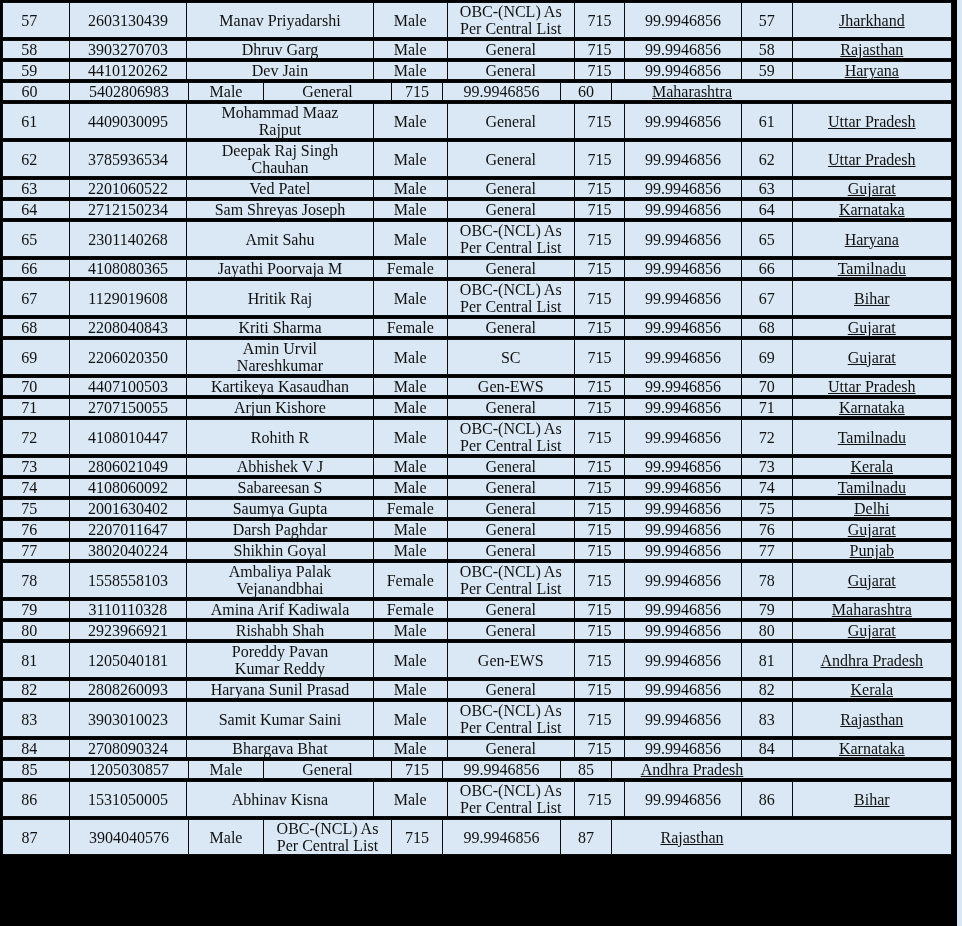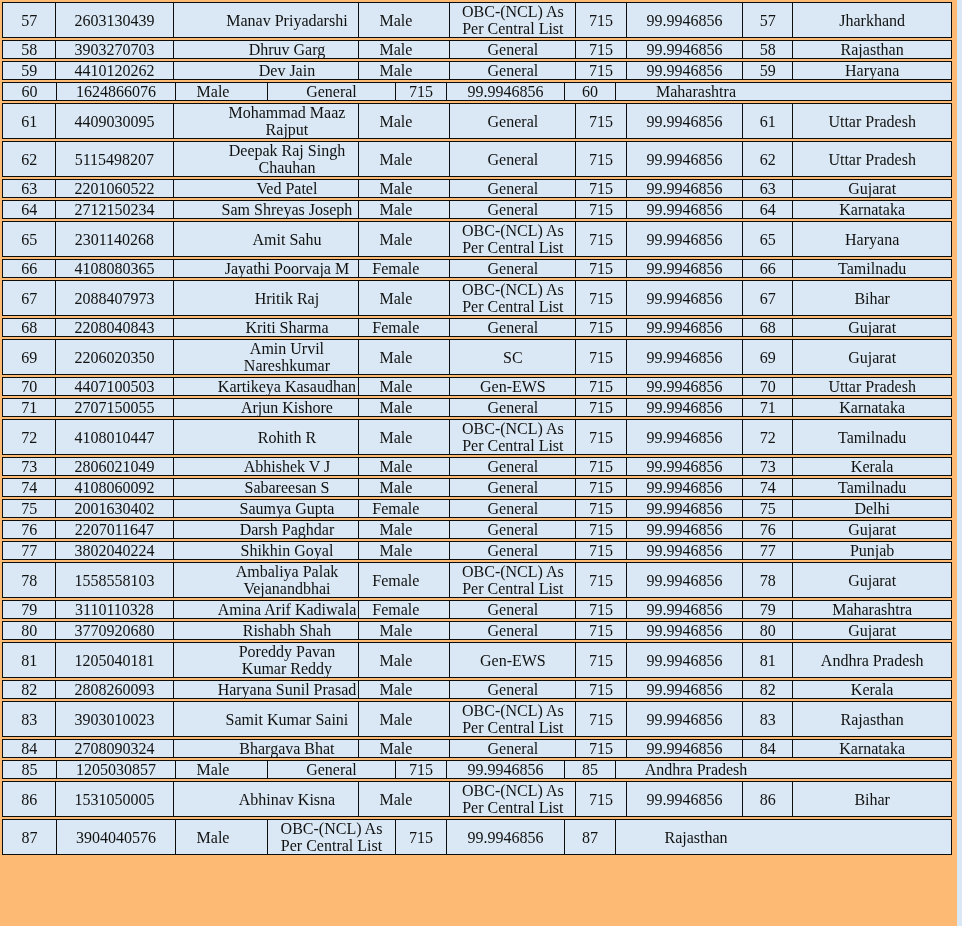--- a/index.html
+++ b/index.html
@@ -12,7 +12,7 @@
     position: relative;
     width: 962px;
     height: 926px;
-    background: #fdba74;
+    background: #000000;
     overflow: hidden;
   }
   .table-wrap {

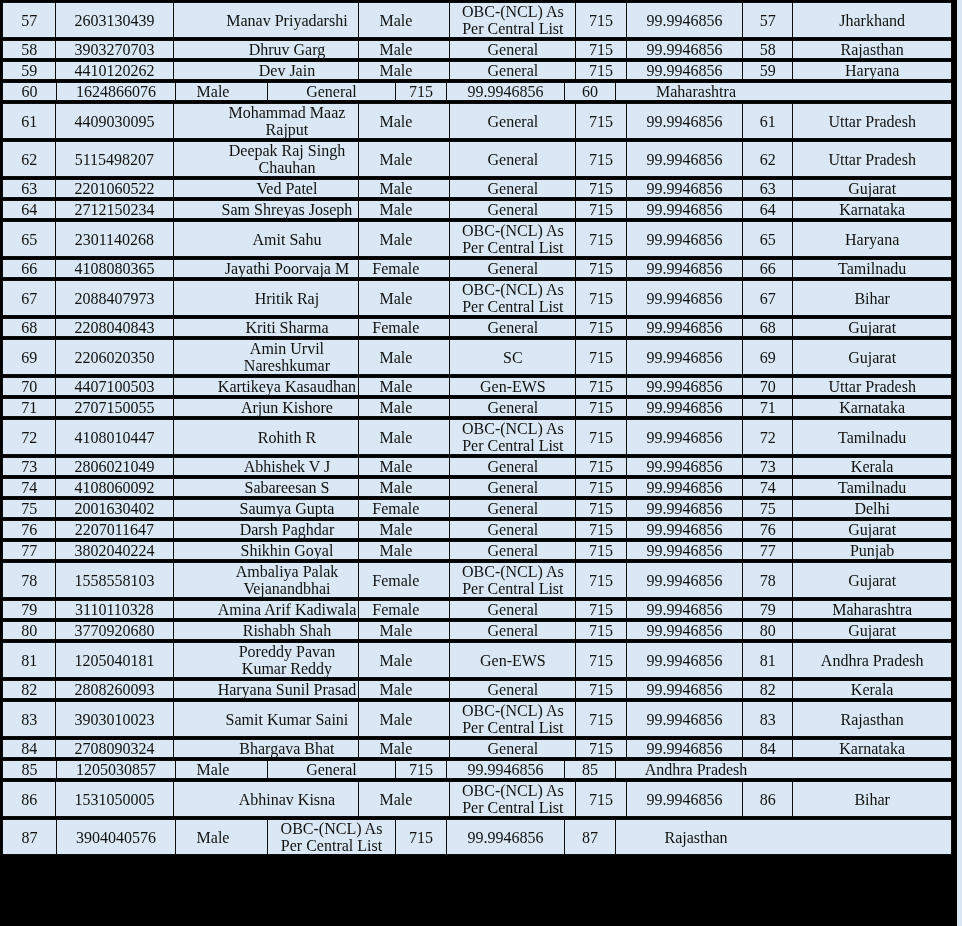--- a/index.html
+++ b/index.html
@@ -43,7 +43,7 @@
   }
   .cell + .cell { border-left: 1.5px solid #0d0d0d; }
   .col-0 { width: 53px; }
-  .col-1 { width: 119px; }
+  .col-1 { width: 119px; margin-left: 13px; }
   .col-2 { width: 188px; padding-left: 44px; }
   .col-3 { width: 75px; }
   .col-4 { width: 128px; margin-left: 17px; }

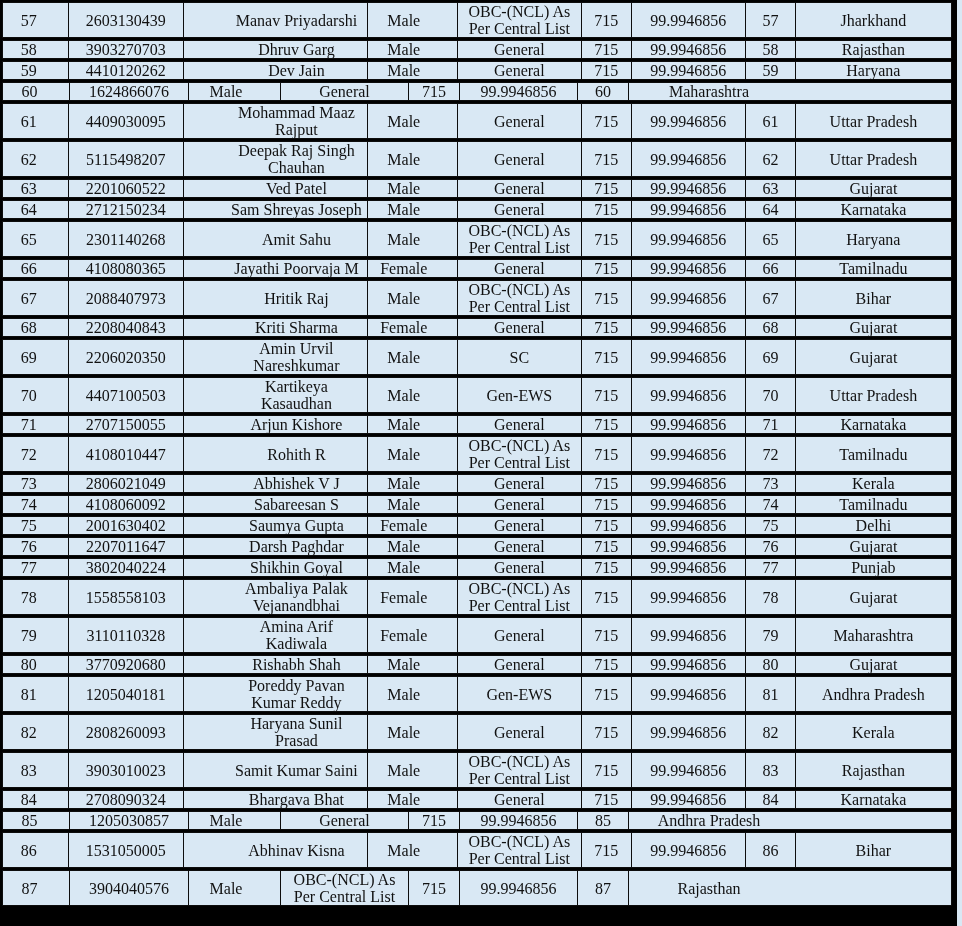--- a/index.html
+++ b/index.html
@@ -44,7 +44,7 @@
   .cell + .cell { border-left: 1.5px solid #0d0d0d; }
   .col-0 { width: 53px; }
   .col-1 { width: 119px; margin-left: 13px; }
-  .col-2 { width: 188px; padding-left: 44px; }
+  .col-2 { width: 188px; }
   .col-3 { width: 75px; }
   .col-4 { width: 128px; margin-left: 17px; }
   .col-5 { width: 51px; }

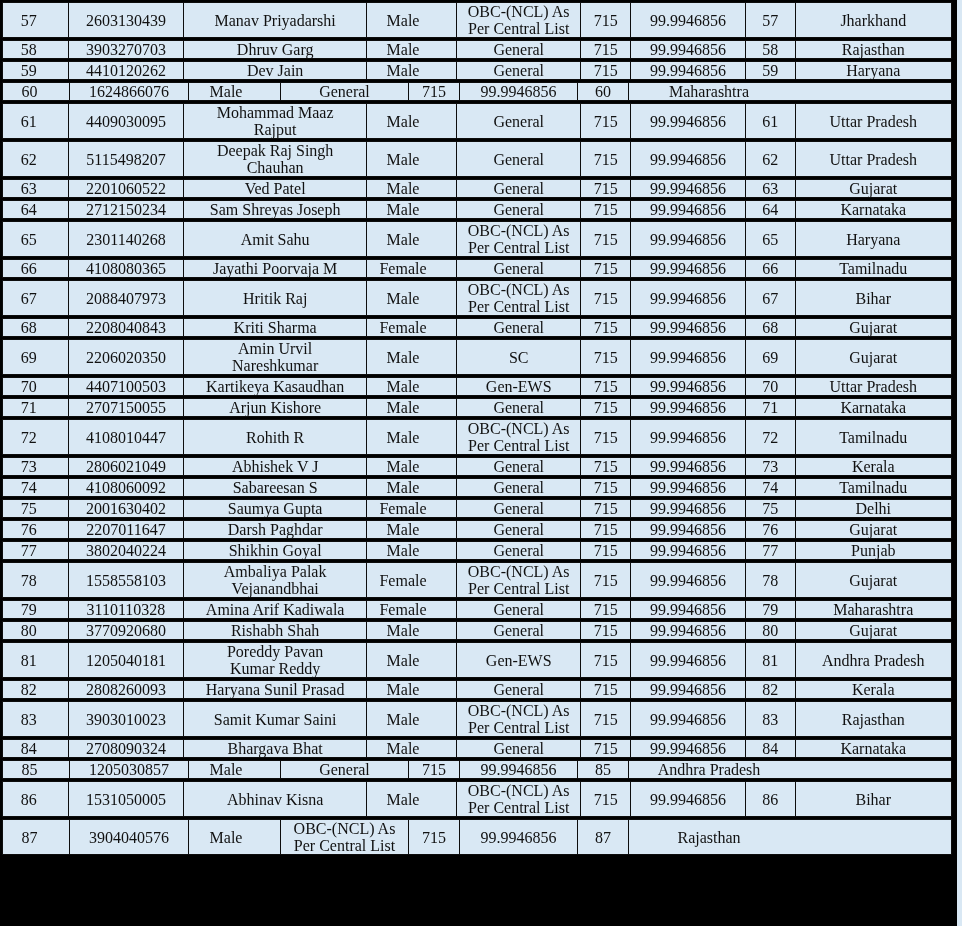--- a/index.html
+++ b/index.html
@@ -46,7 +46,7 @@
   .col-1 { width: 119px; margin-left: 13px; }
   .col-2 { width: 188px; }
   .col-3 { width: 75px; }
-  .col-4 { width: 128px; margin-left: 17px; }
+  .col-4 { width: 128px; }
   .col-5 { width: 51px; }
   .col-6 { width: 118px; }
   .col-7 { width: 51px; }

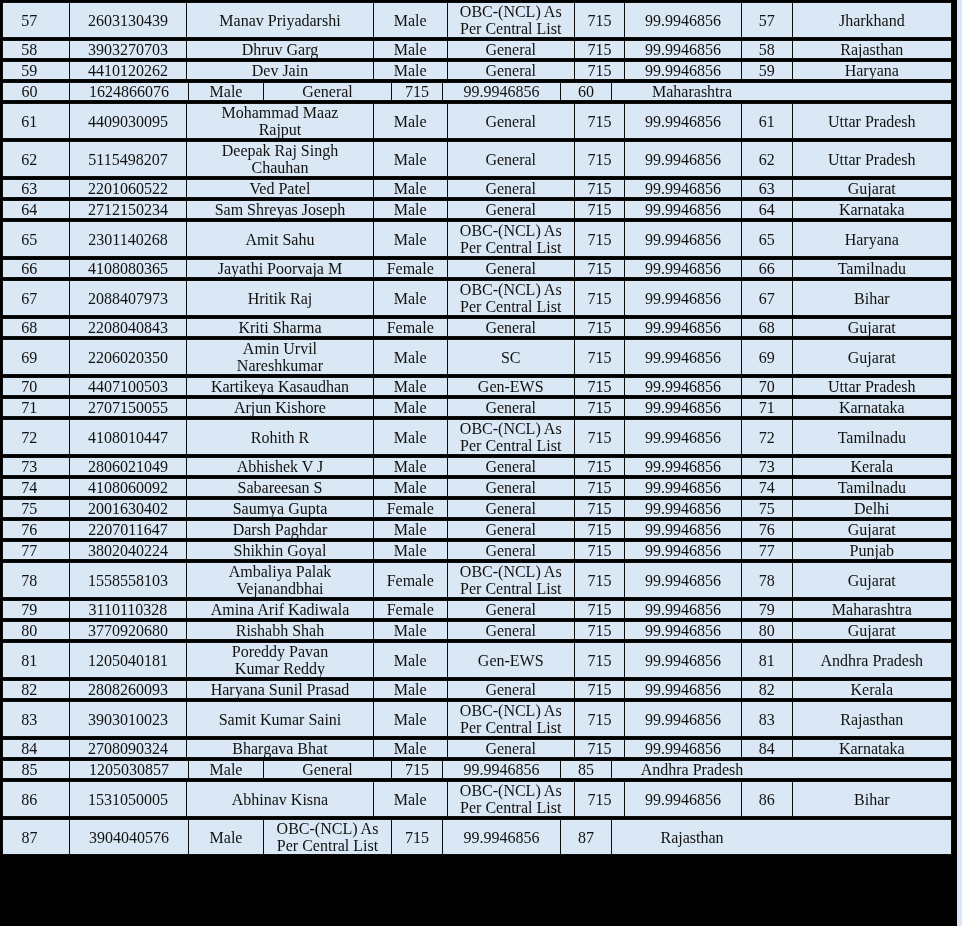--- a/index.html
+++ b/index.html
@@ -50,7 +50,7 @@
   .col-5 { width: 51px; }
   .col-6 { width: 118px; }
   .col-7 { width: 51px; }
-  .col-8 { width: 161px; }
+  .col-8 { width: 161px; text-decoration: underline; }
   .edge-strip {
     position: absolute;
     top: 0;

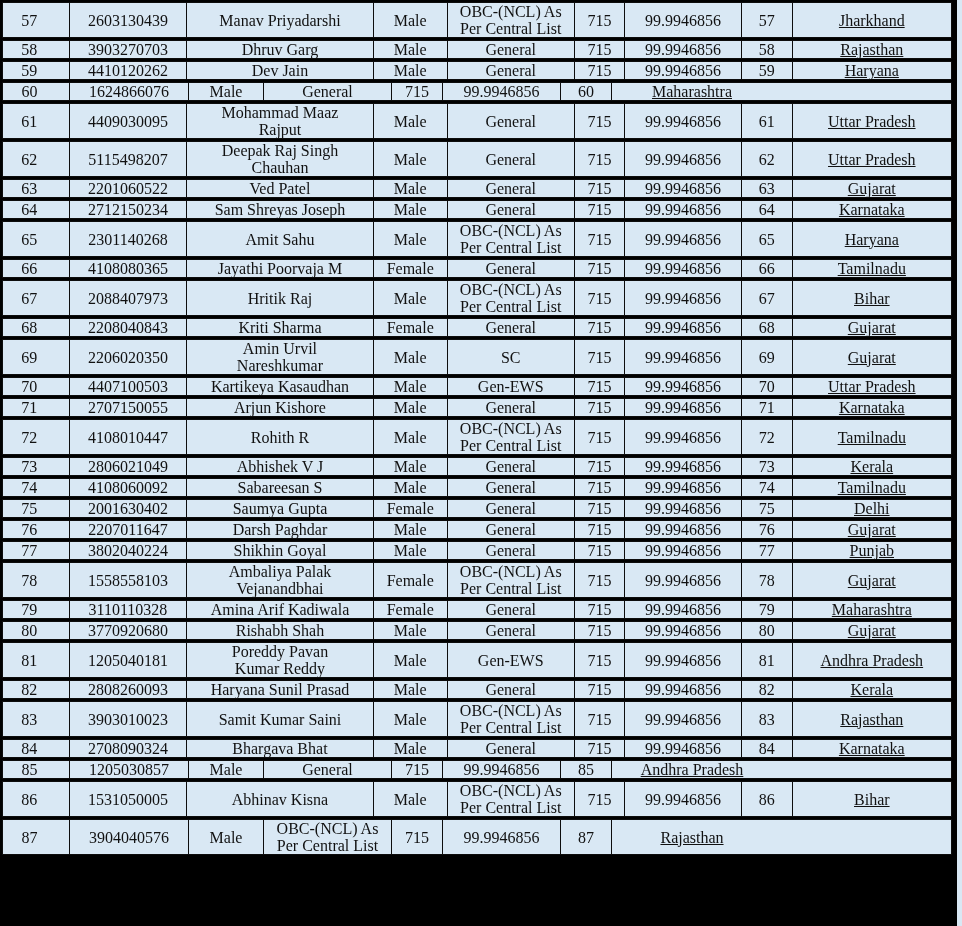--- a/index.html
+++ b/index.html
@@ -101,7 +101,7 @@
       </div>
       <div class="row">
         <div class="cell col-0">60</div>
-        <div class="cell col-1">1624866076</div>
+        <div class="cell col-1">5402806983</div>
         <div class="cell col-3">Male</div>
         <div class="cell col-4">General</div>
         <div class="cell col-5">715</div>

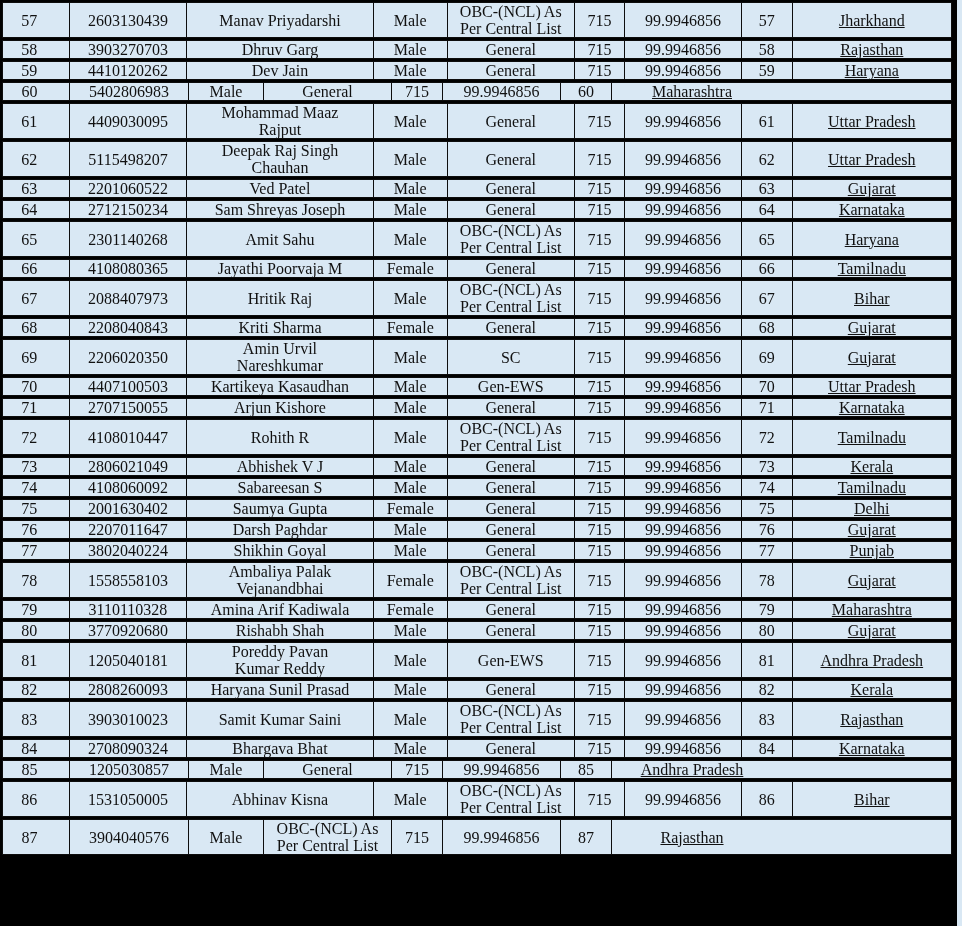--- a/index.html
+++ b/index.html
@@ -123,7 +123,7 @@
       </div>
       <div class="row">
         <div class="cell col-0">62</div>
-        <div class="cell col-1">5115498207</div>
+        <div class="cell col-1">3785936534</div>
         <div class="cell col-2">Deepak Raj Singh
 Chauhan</div>
         <div class="cell col-3">Male</div>

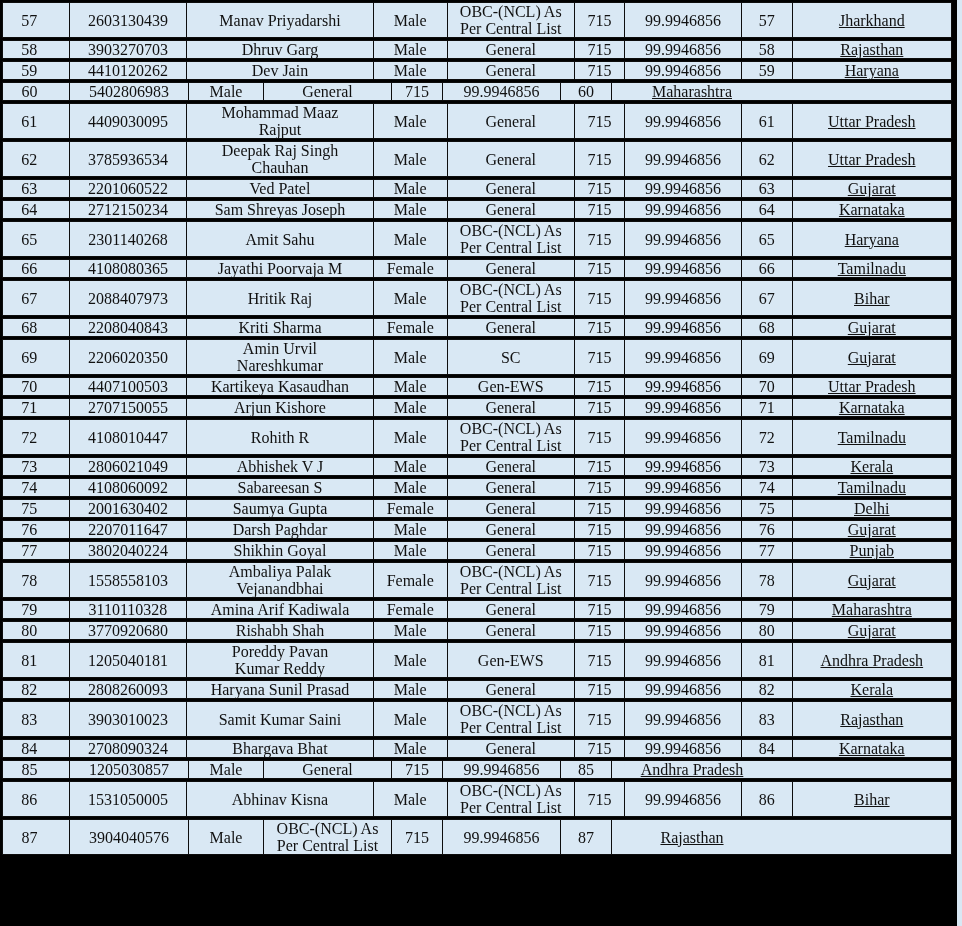--- a/index.html
+++ b/index.html
@@ -180,7 +180,7 @@
       </div>
       <div class="row">
         <div class="cell col-0">67</div>
-        <div class="cell col-1">2088407973</div>
+        <div class="cell col-1">1129019608</div>
         <div class="cell col-2">Hritik Raj</div>
         <div class="cell col-3">Male</div>
         <div class="cell col-4">OBC-(NCL) As

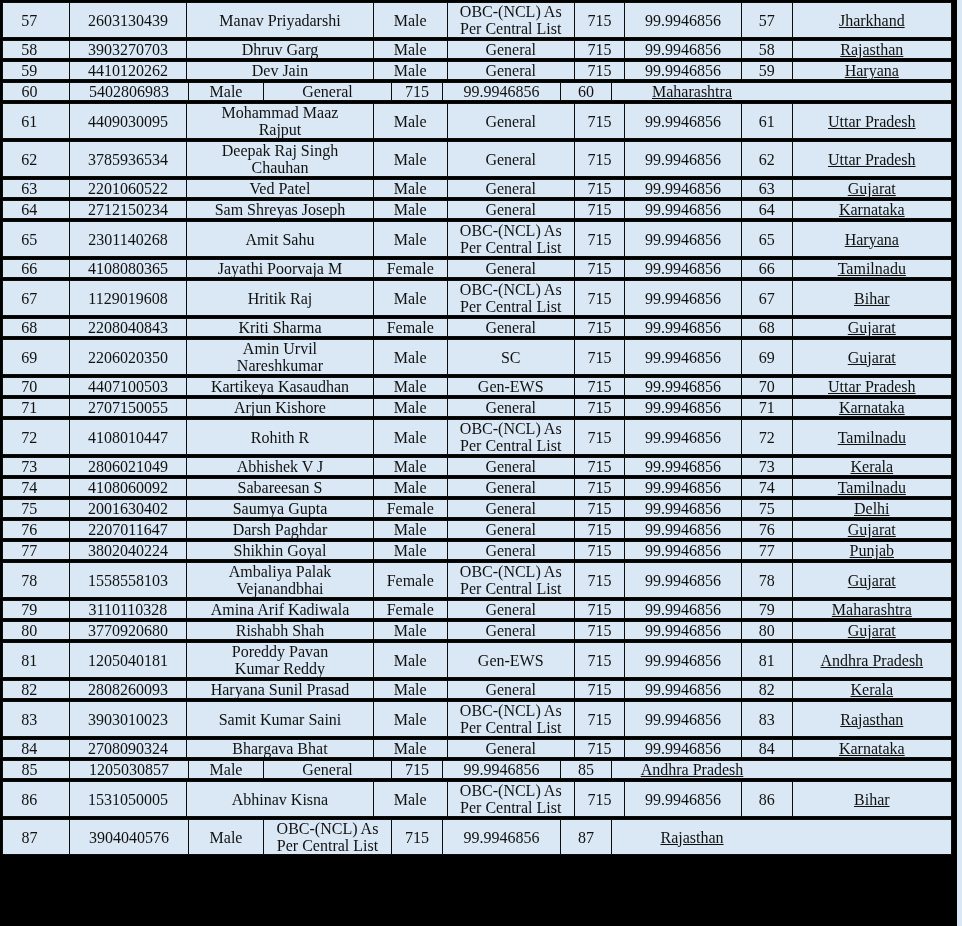--- a/index.html
+++ b/index.html
@@ -328,7 +328,7 @@
       </div>
       <div class="row">
         <div class="cell col-0">80</div>
-        <div class="cell col-1">3770920680</div>
+        <div class="cell col-1">2923966921</div>
         <div class="cell col-2">Rishabh Shah</div>
         <div class="cell col-3">Male</div>
         <div class="cell col-4">General</div>

